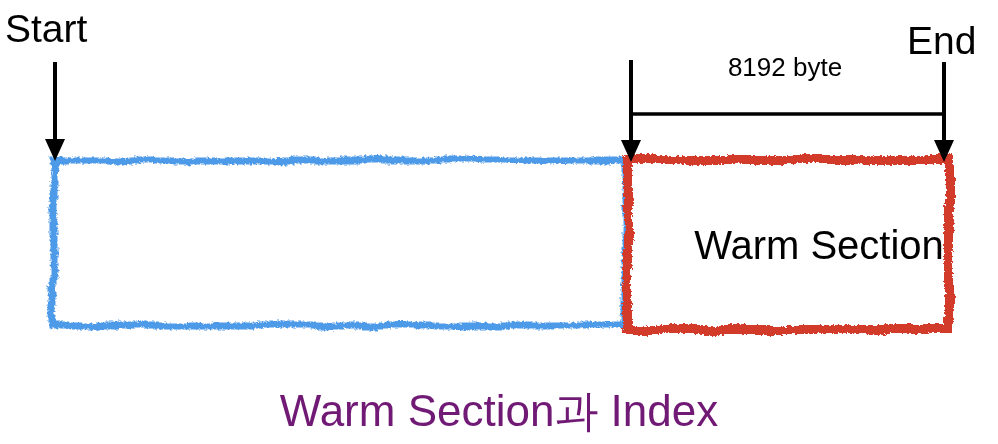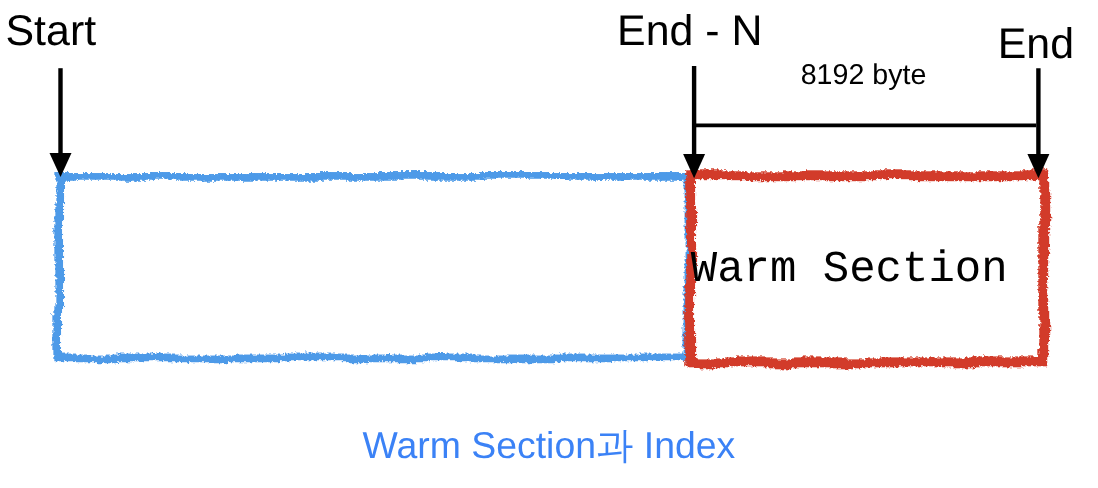--- a/index.html
+++ b/index.html
@@ -107,7 +107,6 @@
 
   <div class="lbl lbl-start">Start</div>
 
-  <div class="lbl lbl-endn">End - N</div>
 
   <div class="lbl lbl-end">End</div>
 

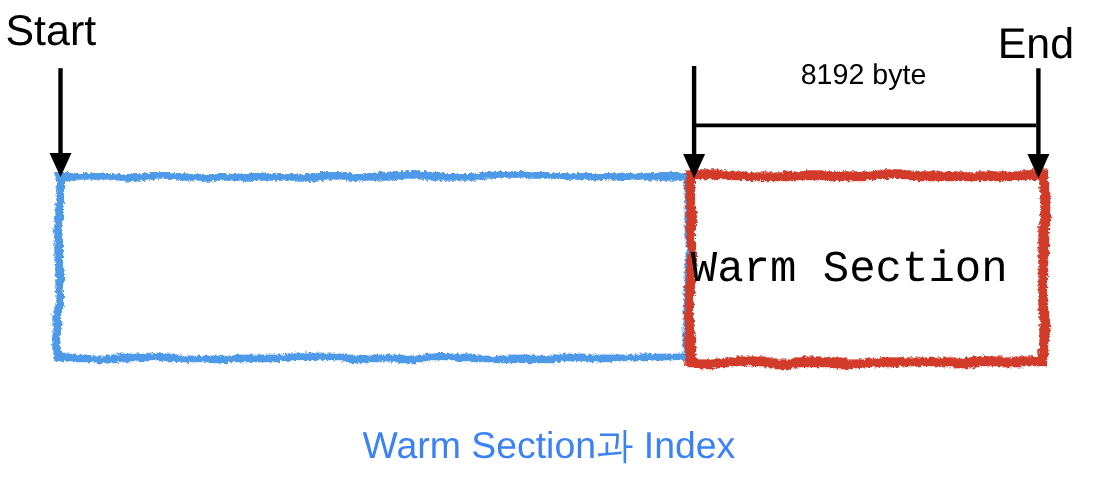--- a/index.html
+++ b/index.html
@@ -44,7 +44,7 @@
   }
   .warm-label {
     position: absolute;
-    left: 607px;
+    left: 654px;
     top: 157px;
     width: 330px;
     height: 176px;
@@ -54,7 +54,6 @@
     font-size: 40px;
     color: #000000;
     white-space: nowrap;
-    font-family: Liberation Mono, monospace;
   }
   .caption {
     position: absolute;

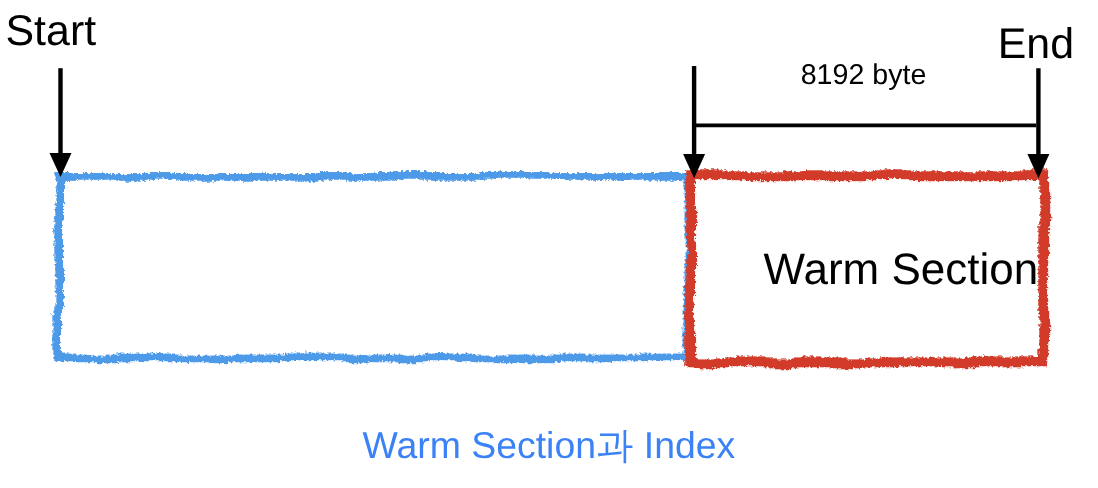--- a/index.html
+++ b/index.html
@@ -61,9 +61,9 @@
     right: 0;
     top: 386px;
     text-align: center;
-    font-size: 34px;
+    font-size: 44px;
     line-height: 1.15;
-    color: #3b82f6;
+    color: #701a75;
     white-space: nowrap;
   }
 </style>

